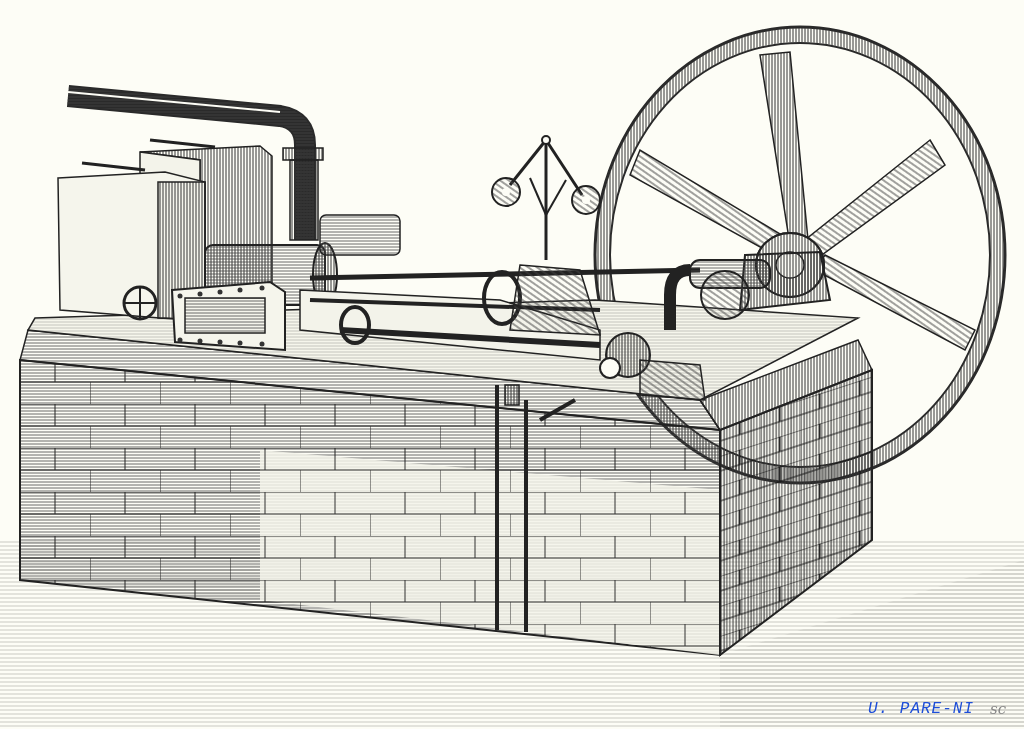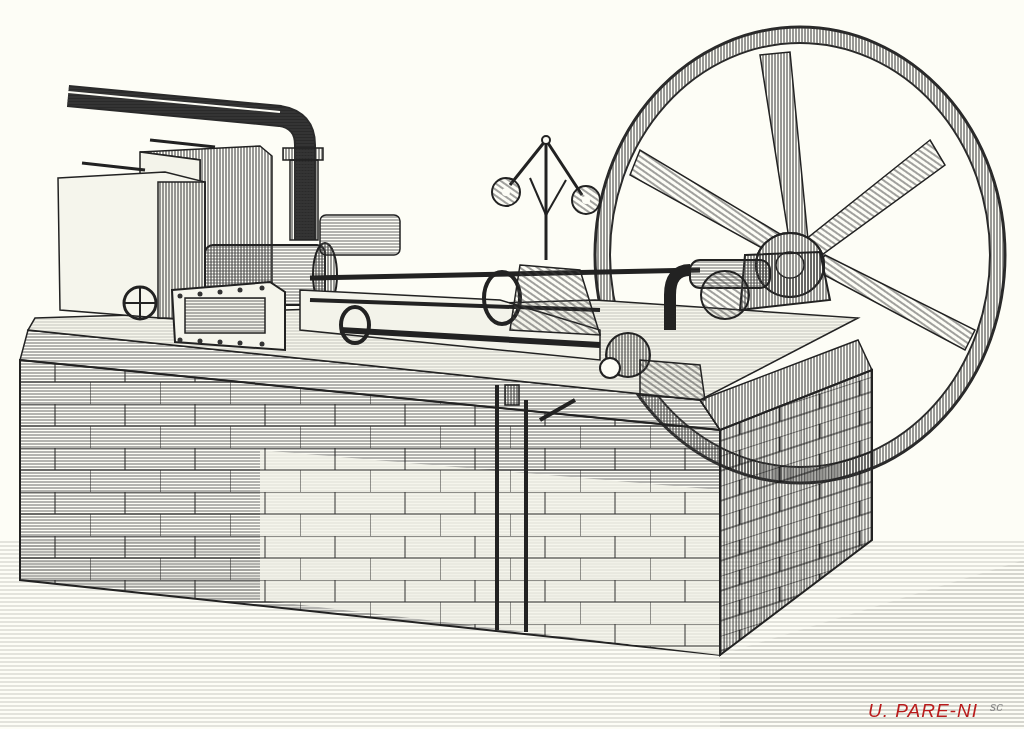--- a/index.html
+++ b/index.html
@@ -5,7 +5,7 @@
   html,body{margin:0;padding:0;background:#fdfdf6;}
   .canvas{position:relative;width:1024px;height:729px;overflow:hidden;background:#fdfdf6;}
   svg{position:absolute;left:0;top:0;}
-  .sig{position:absolute;left:868px;top:700px;font-family:Liberation Sans, sans-serif;font-style:italic;font-size:19px;color:#b91c1c;letter-spacing:1px;}
+  .sig{position:absolute;left:868px;top:700px;font-family:Liberation Mono, monospace;font-style:italic;font-size:16px;color:#1d4ed8;letter-spacing:1px;}
   .sigmark{position:absolute;left:990px;top:700px;font-family:"DejaVu Serif",serif;font-style:italic;font-size:12px;color:#888;}
 </style>
 </head>

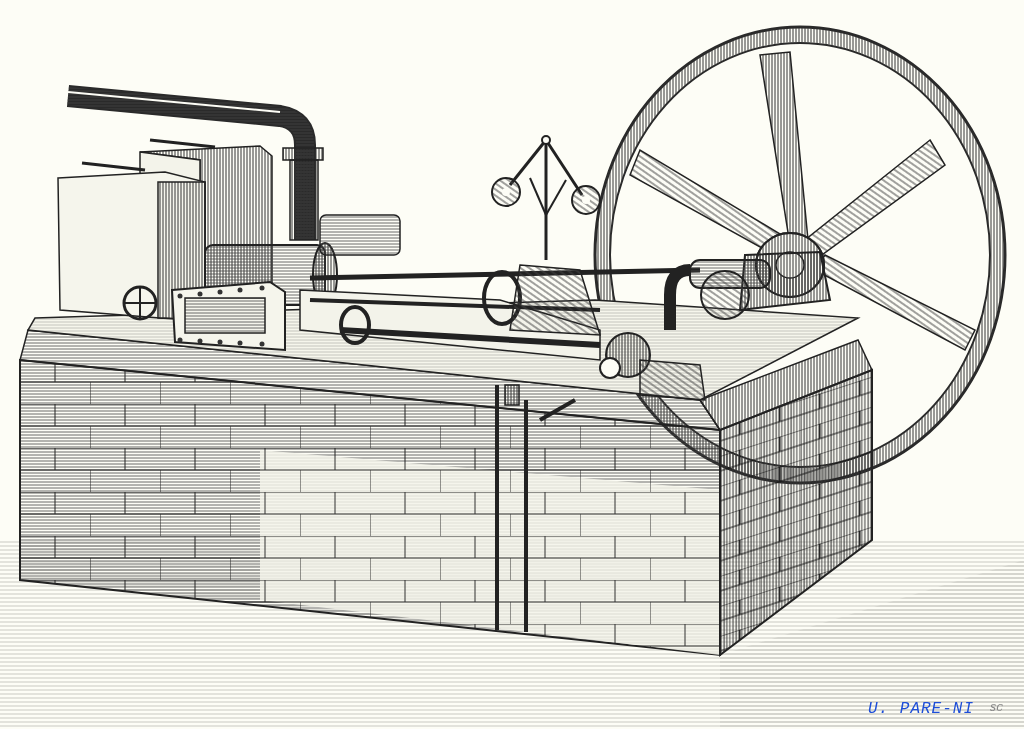--- a/index.html
+++ b/index.html
@@ -6,7 +6,7 @@
   .canvas{position:relative;width:1024px;height:729px;overflow:hidden;background:#fdfdf6;}
   svg{position:absolute;left:0;top:0;}
   .sig{position:absolute;left:868px;top:700px;font-family:Liberation Mono, monospace;font-style:italic;font-size:16px;color:#1d4ed8;letter-spacing:1px;}
-  .sigmark{position:absolute;left:990px;top:700px;font-family:"DejaVu Serif",serif;font-style:italic;font-size:12px;color:#888;}
+  .sigmark{position:absolute;left:990px;top:700px;font-family:"DejaVu Serif",serif;font-style:italic;font-size:15px;color:#888;}
 </style>
 </head>
 <body>

